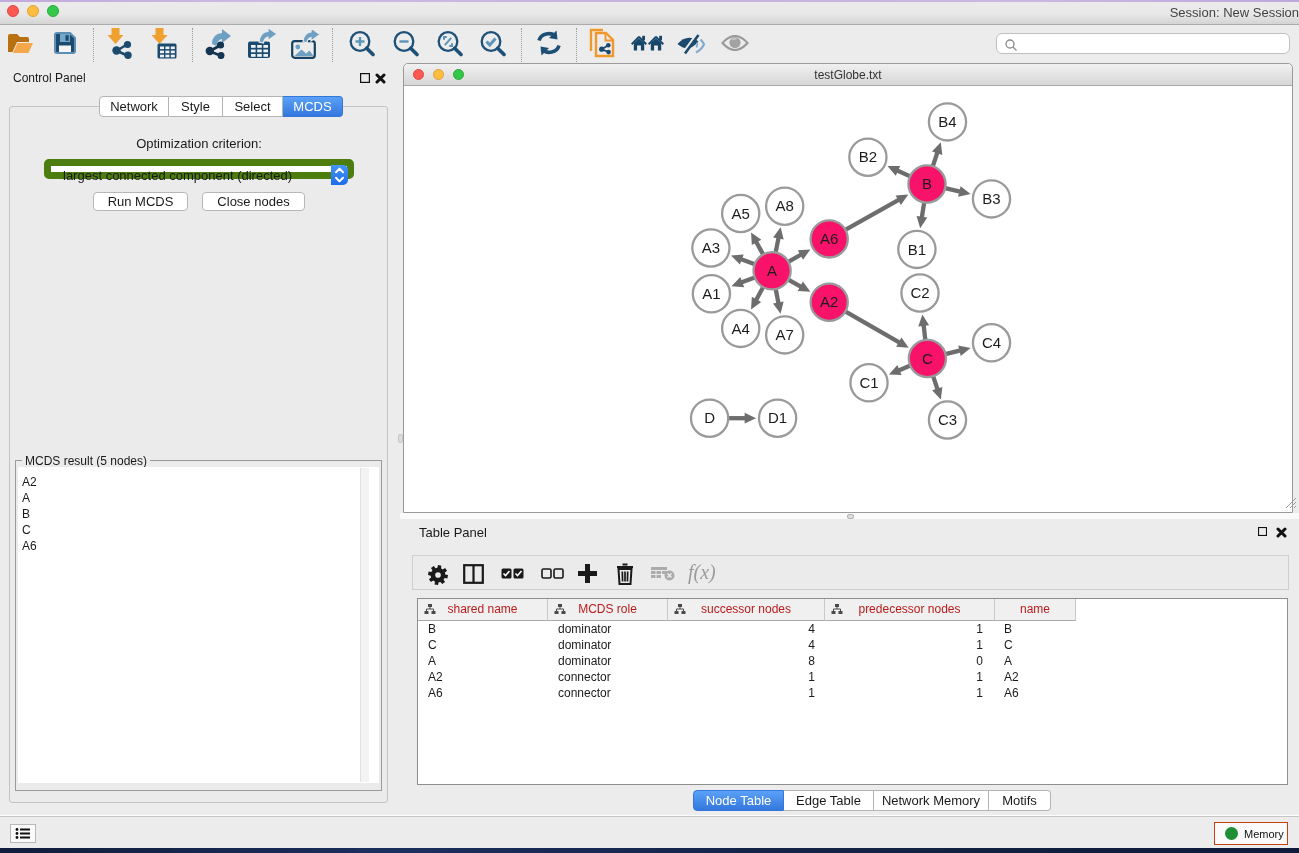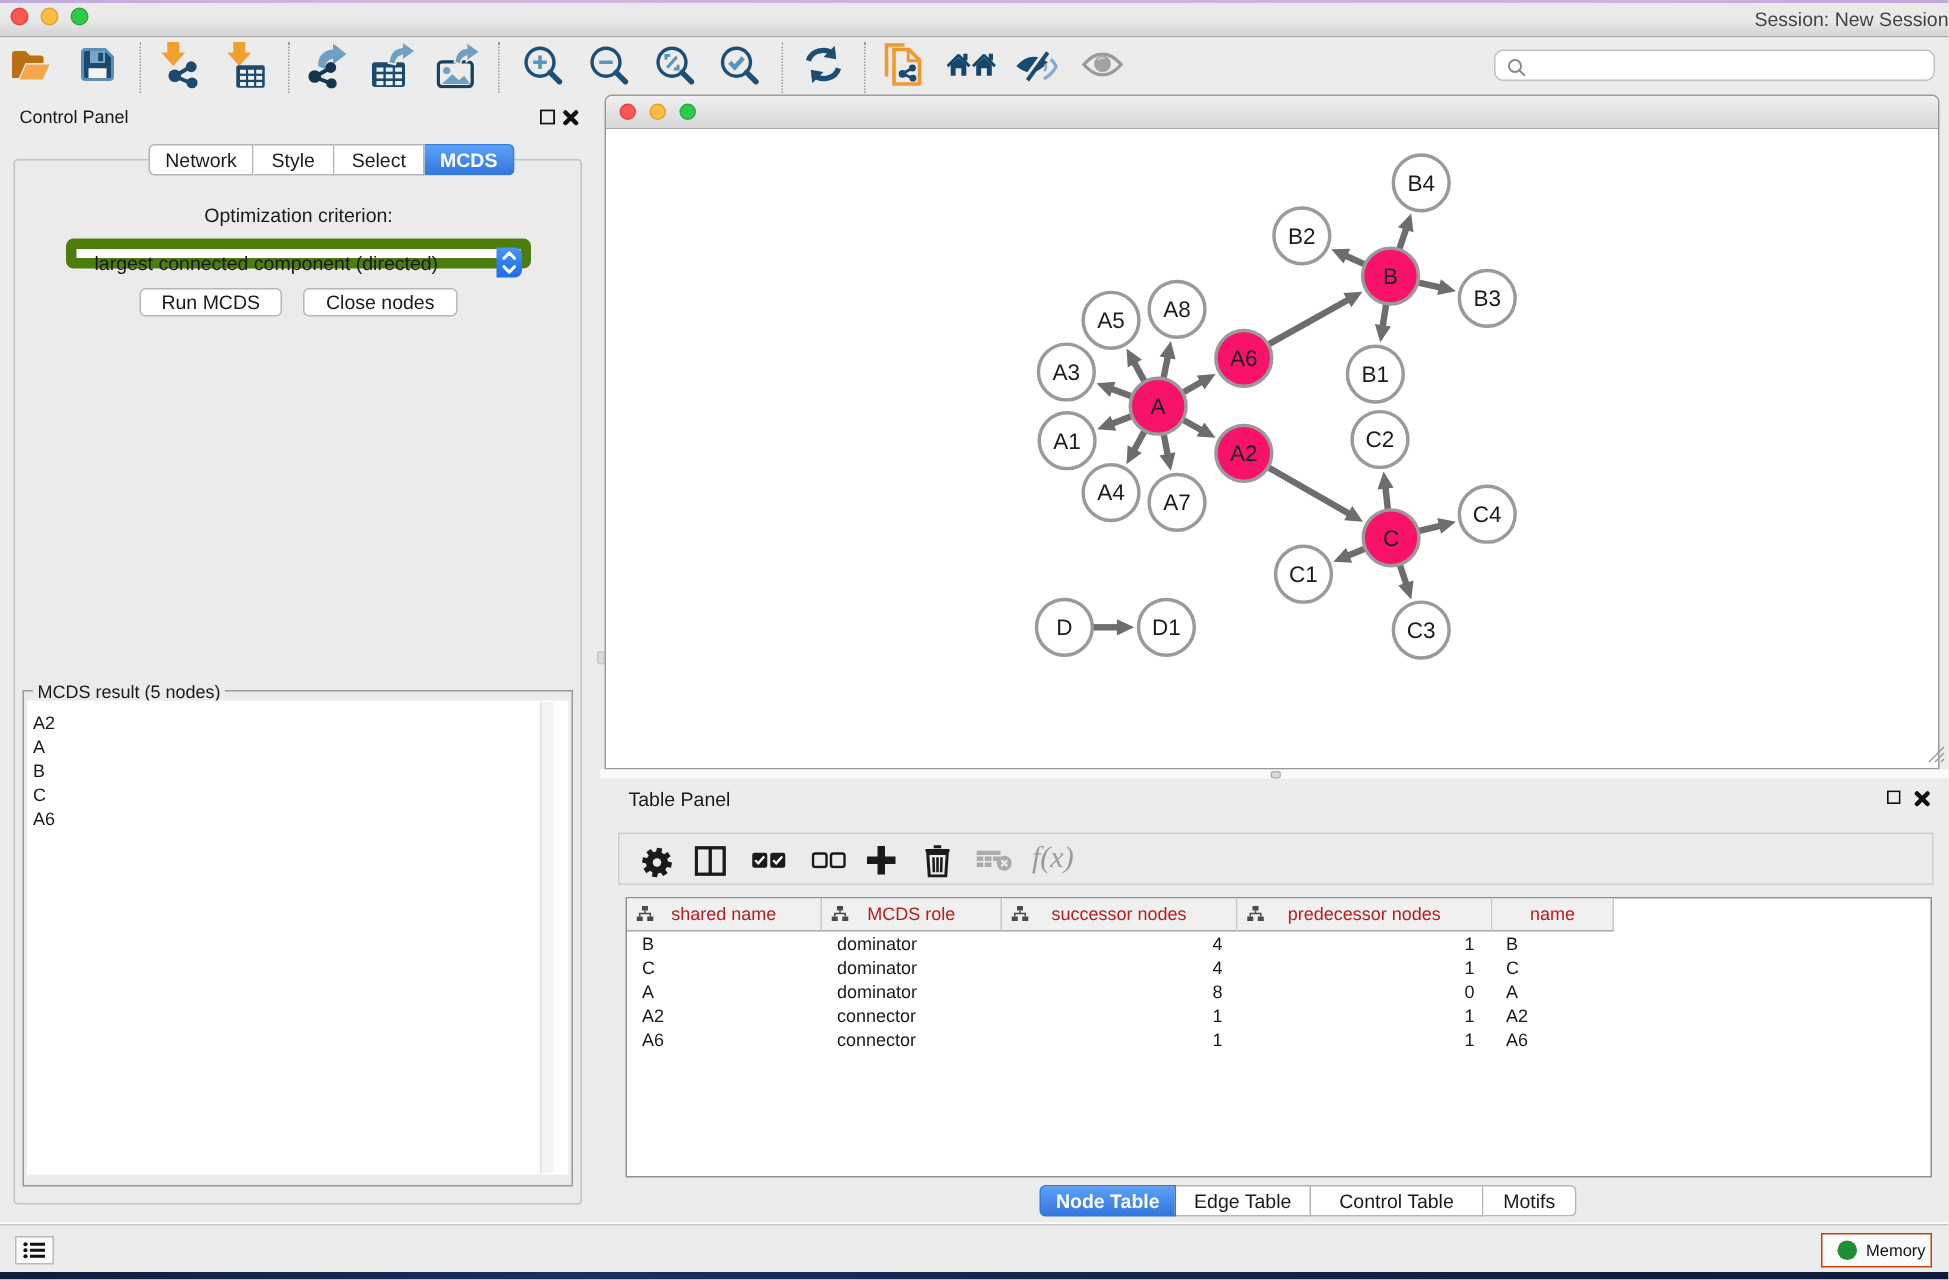--- a/index.html
+++ b/index.html
@@ -307,6 +307,7 @@
     <div class="abs tl2" style="left:9px;background:#fc5953;border:1px solid #e14640;"></div>
     <div class="abs tl2" style="left:29px;background:#fdbd41;border:1px solid #e0a135;"></div>
     <div class="abs tl2" style="left:49px;background:#34c84a;border:1px solid #2aa93b;"></div>
+    <div class="abs title">testGlobe.txt</div>
   </div>
   <svg class="graph" width="888" height="426" viewBox="0 0 888 426">
     <line x1="359.2" y1="168.6" x2="351.6" y2="154.7" stroke="#6d6d6d" stroke-width="4.3"></line>

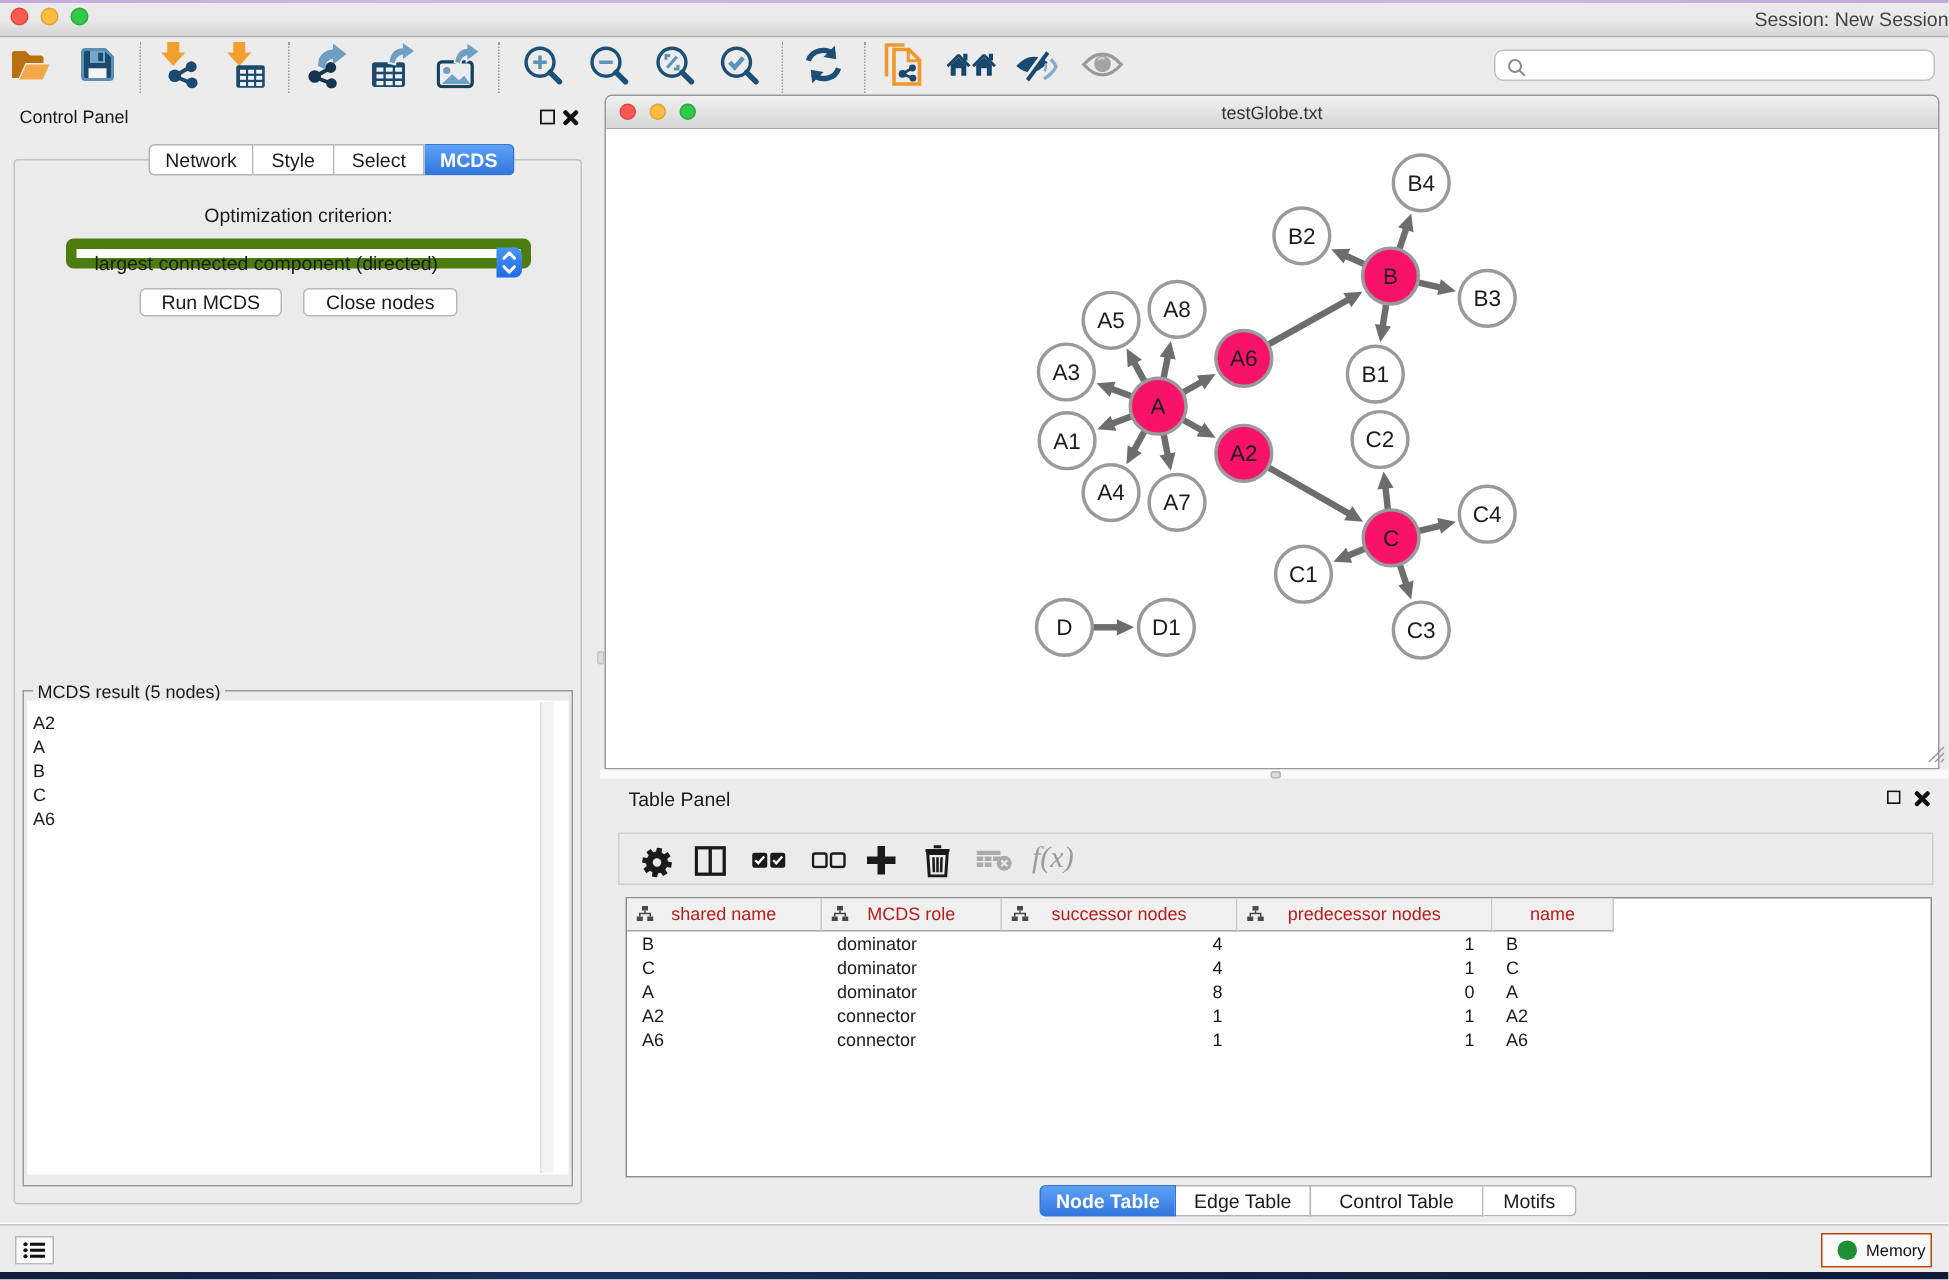--- a/index.html
+++ b/index.html
@@ -36,7 +36,7 @@
     border:1px solid #b4b4b4; border-left:none; padding:0 12px; text-align:center; }
   .tab.first { border-left:1px solid #b4b4b4; border-radius:4px 0 0 4px; }
   .tab.last { border-radius:0 4px 4px 0; }
-  .tab.sel { background:linear-gradient(#5ba1f7,#3377dd); color:#fff; border-color:#3377dd;font-weight:bold; }
+  .tab.sel { background:linear-gradient(#5ba1f7,#3377dd); color:#fff; border-color:#3377dd; }
   #cp-tabs { left:78px; top:96px; }
 
   #opt-label { left:9px; top:136px; width:380px; text-align:center; font-size:13px; color:#1a1a1a; }

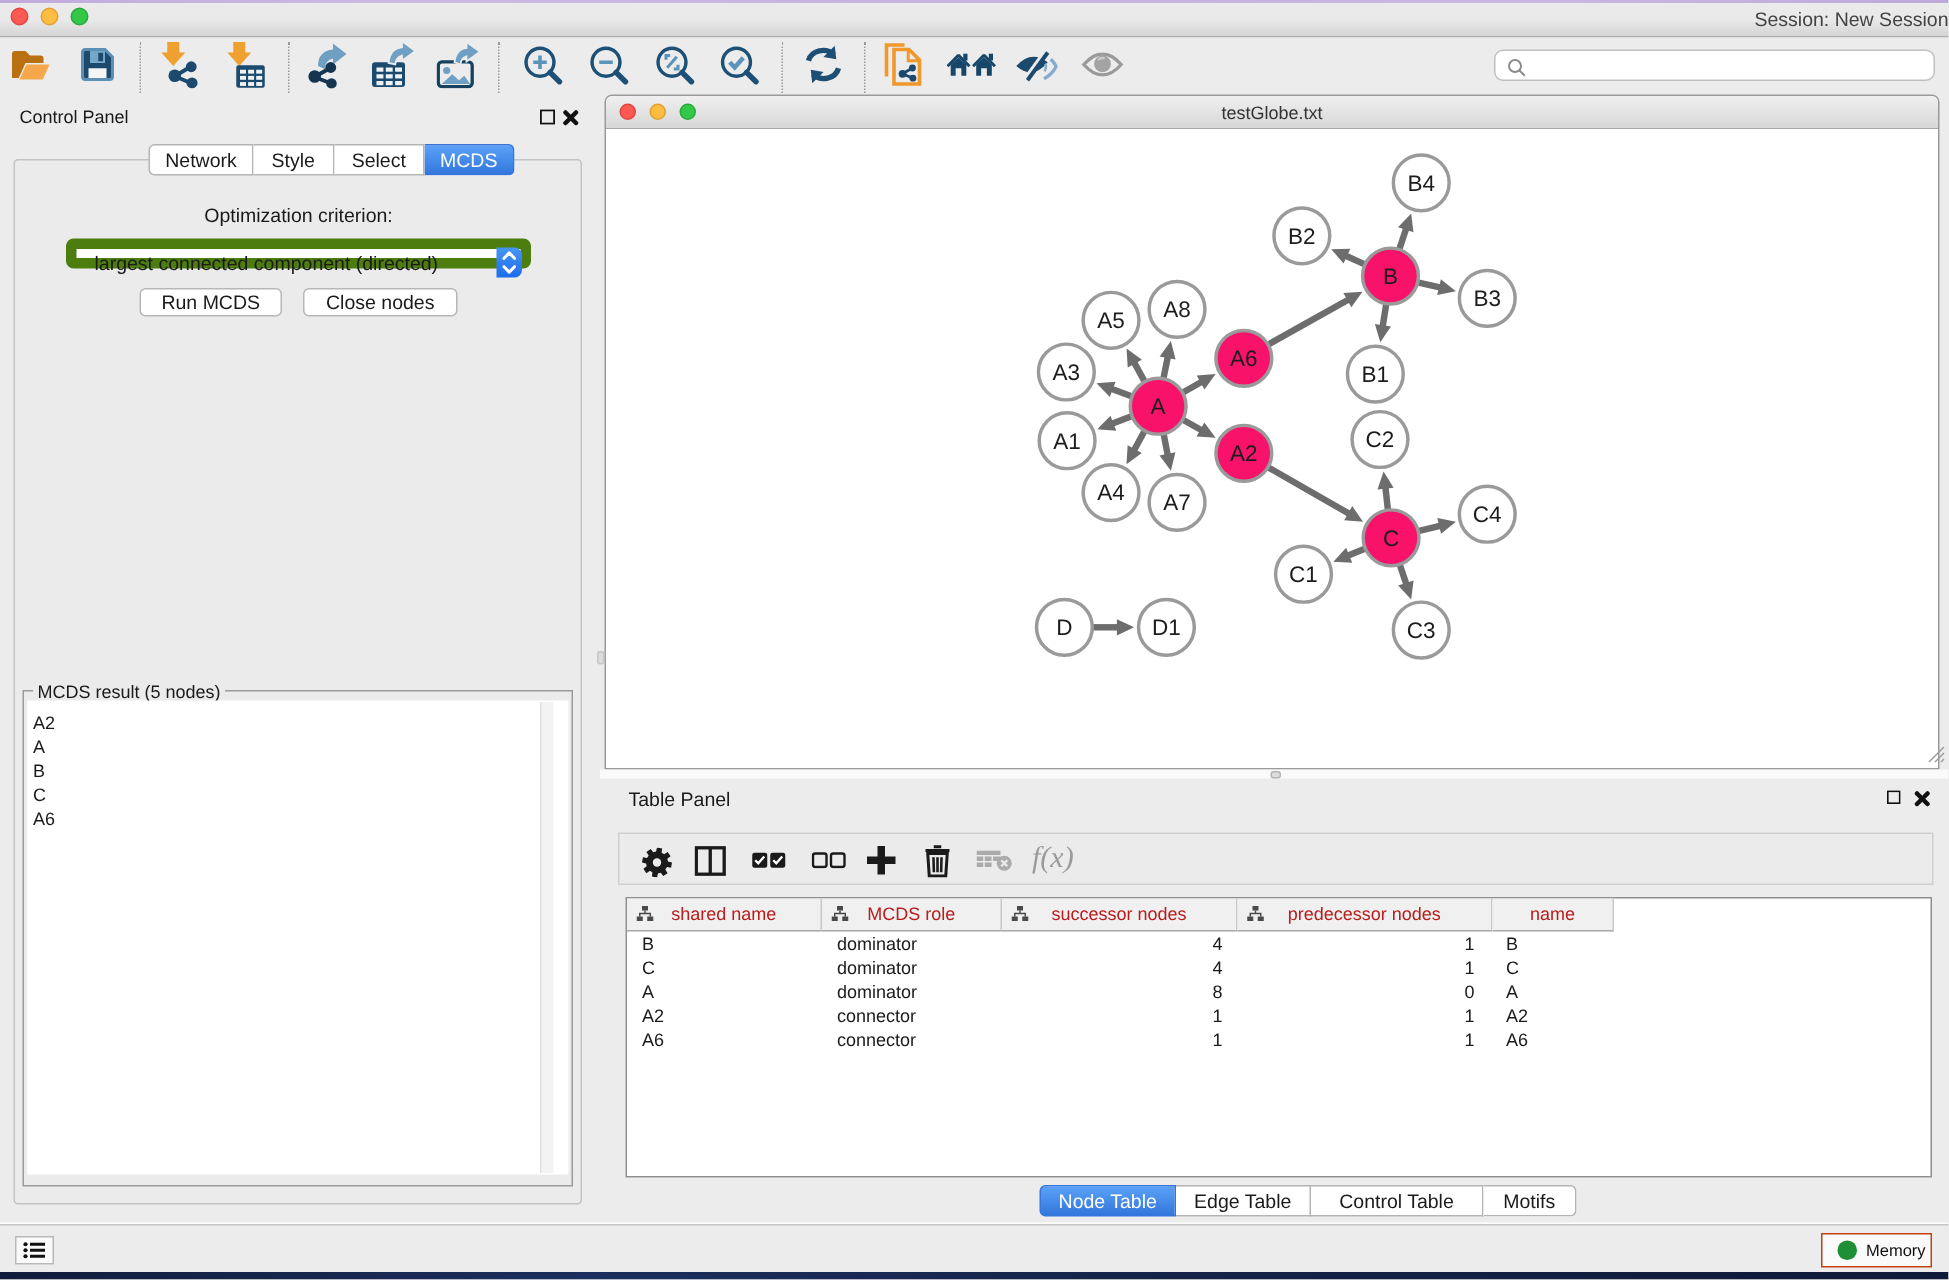--- a/index.html
+++ b/index.html
@@ -537,7 +537,7 @@
 <div class="abs tabs" id="btabs">
   <div class="tab first sel" style="width:91px;padding:0">Node Table</div>
     <div class="tab" style="width:90px;padding:0">Edge Table</div>
-    <div class="tab" style="width:115px;padding:0">Control Table</div>
+    <div class="tab" style="width:115px;padding:0">Network Memory</div>
     <div class="tab last" style="width:62px;padding:0">Motifs</div>
 </div>
 

